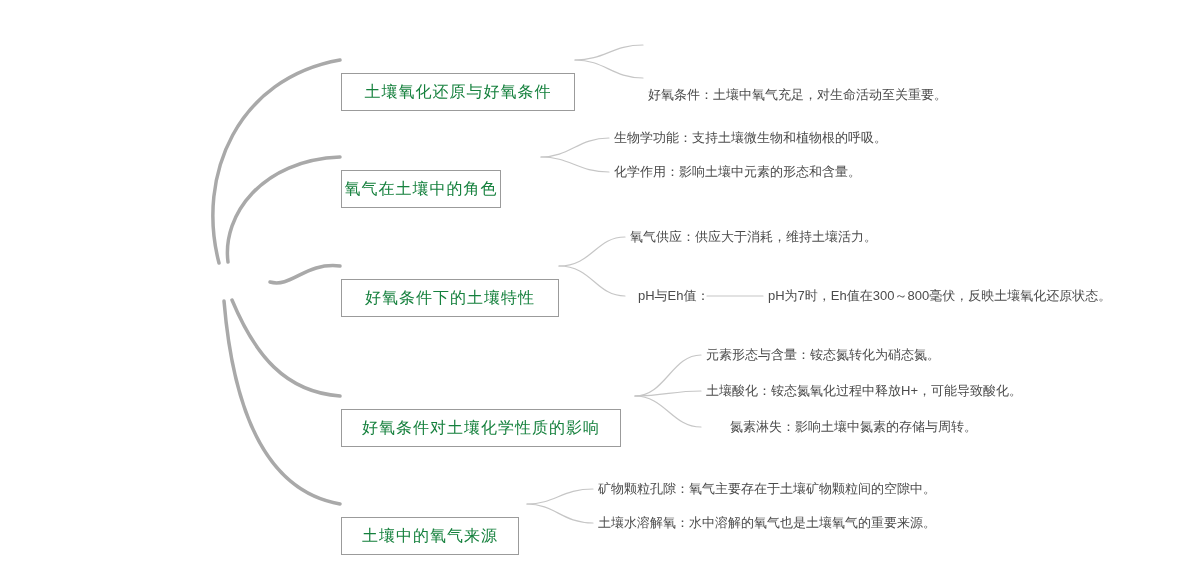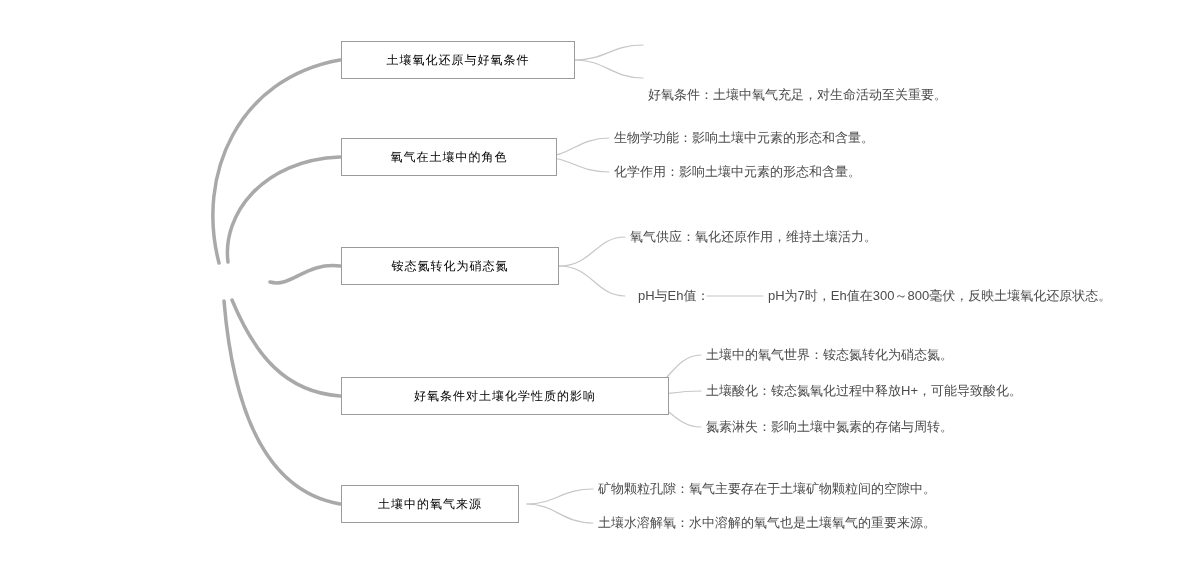--- a/index.html
+++ b/index.html
@@ -36,11 +36,12 @@
     height: 38px;
     background: #ffffff;
     border: 1px solid #9b9b9b;
-    color: #000000;
-    font-size: 12px;
+    color: #15803d;
+    font-size: 16px;
     display: flex; align-items: center; justify-content: center;
     letter-spacing: 1px;
     cursor: pointer;
+    margin-top: 32px;
   }
   .branch-1 { left: 341px; top: 41px;  width: 234px; }
   .branch-2 { left: 341px; top: 138px; width: 216px; }

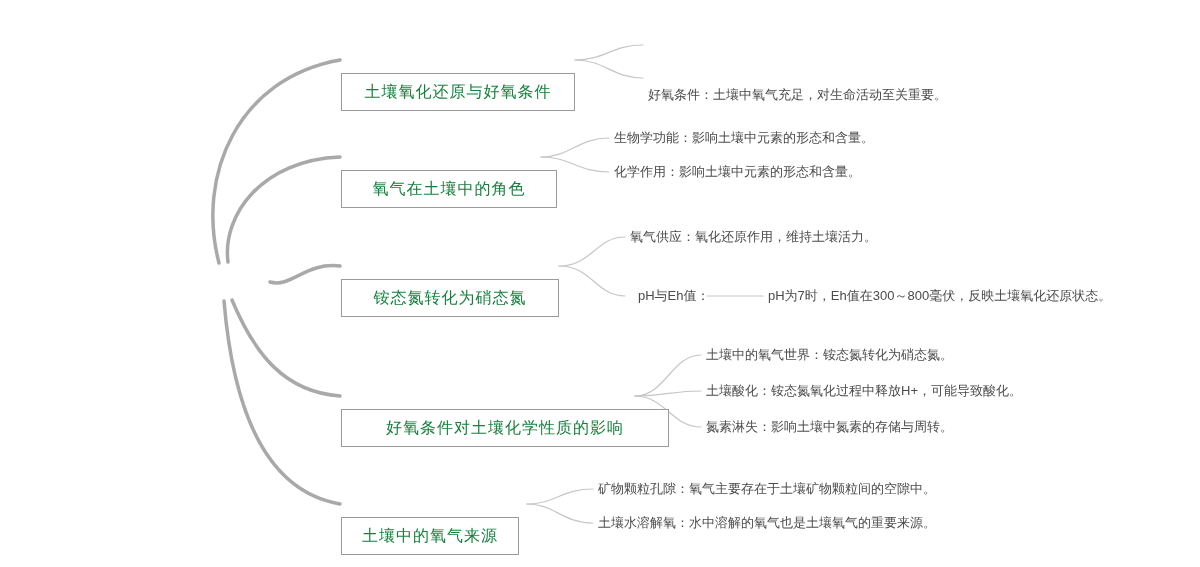--- a/index.html
+++ b/index.html
@@ -109,7 +109,7 @@
 
   <div class="leaf leaf-1-2">好氧条件：土壤中氧气充足，对生命活动至关重要。</div>
 
-  <div class="leaf leaf-2-1">生物学功能：影响土壤中元素的形态和含量。</div>
+  <div class="leaf leaf-2-1">生物学功能：支持土壤微生物和植物根的呼吸。</div>
   <div class="leaf leaf-2-2">化学作用：影响土壤中元素的形态和含量。</div>
 
   <div class="leaf leaf-3-1">氧气供应：氧化还原作用，维持土壤活力。</div>

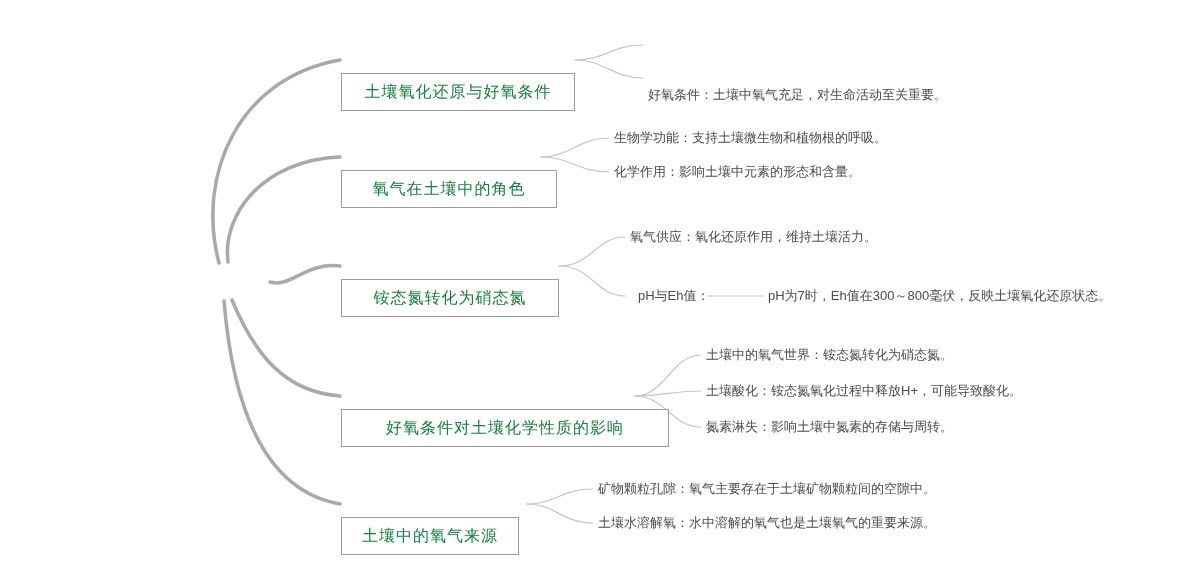--- a/index.html
+++ b/index.html
@@ -44,7 +44,7 @@
     margin-top: 32px;
   }
   .branch-1 { left: 341px; top: 41px;  width: 234px; }
-  .branch-2 { left: 341px; top: 138px; width: 216px; }
+  .branch-2 { left: 341px; top: 138px; width: 160px; }
   .branch-3 { left: 341px; top: 247px; width: 218px; }
   .branch-4 { left: 341px; top: 377px; width: 328px; }
   .branch-5 { left: 341px; top: 485px; width: 178px; }

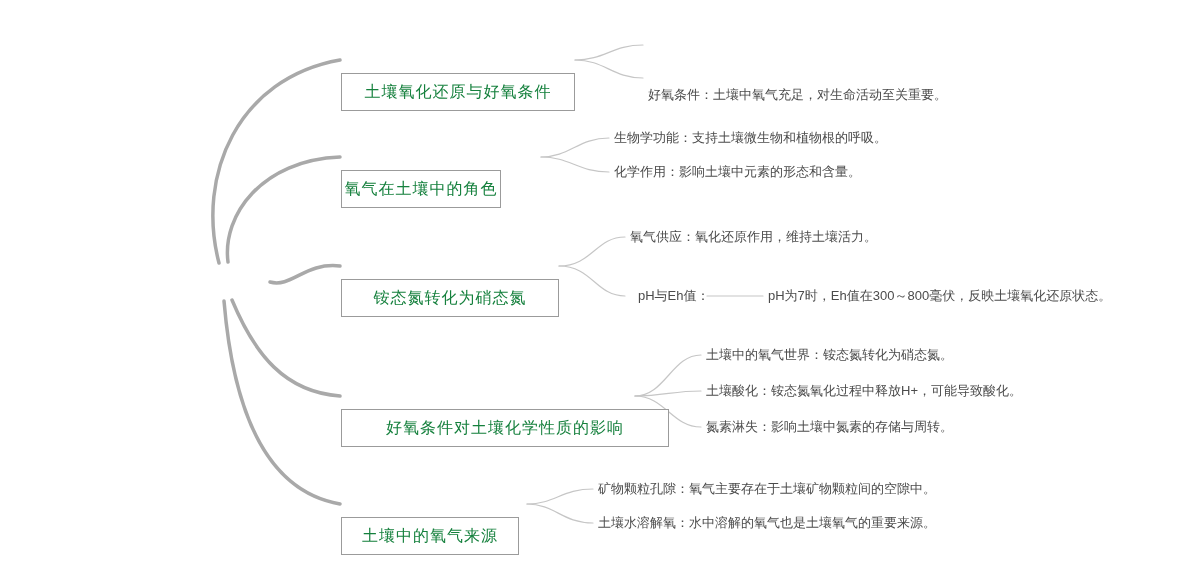--- a/index.html
+++ b/index.html
@@ -112,7 +112,7 @@
   <div class="leaf leaf-2-1">生物学功能：支持土壤微生物和植物根的呼吸。</div>
   <div class="leaf leaf-2-2">化学作用：影响土壤中元素的形态和含量。</div>
 
-  <div class="leaf leaf-3-1">氧气供应：氧化还原作用，维持土壤活力。</div>
+  <div class="leaf leaf-3-1">氧气供应：供应大于消耗，维持土壤活力。</div>
   <div class="leaf leaf-3-2">pH与Eh值：</div>
   <div class="leaf leaf-3-2-child">pH为7时，Eh值在300～800毫伏，反映土壤氧化还原状态。</div>
 

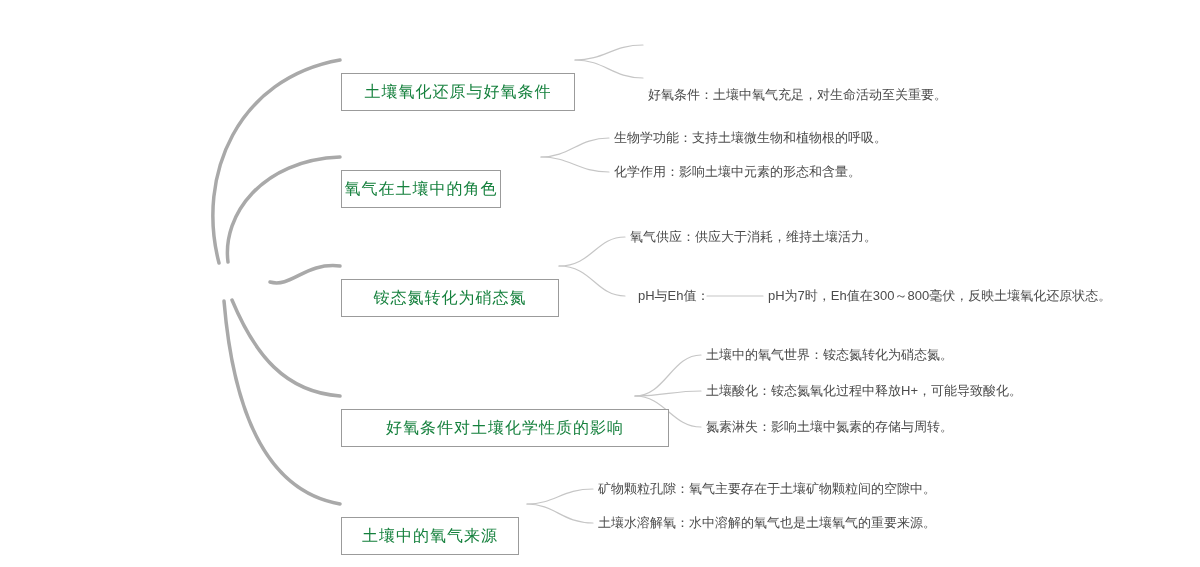--- a/index.html
+++ b/index.html
@@ -103,7 +103,7 @@
 
   <div class="branch-node branch-1">土壤氧化还原与好氧条件</div>
   <div class="branch-node branch-2">氧气在土壤中的角色</div>
-  <div class="branch-node branch-3">铵态氮转化为硝态氮</div>
+  <div class="branch-node branch-3">好氧条件下的土壤特性</div>
   <div class="branch-node branch-4">好氧条件对土壤化学性质的影响</div>
   <div class="branch-node branch-5">土壤中的氧气来源</div>
 

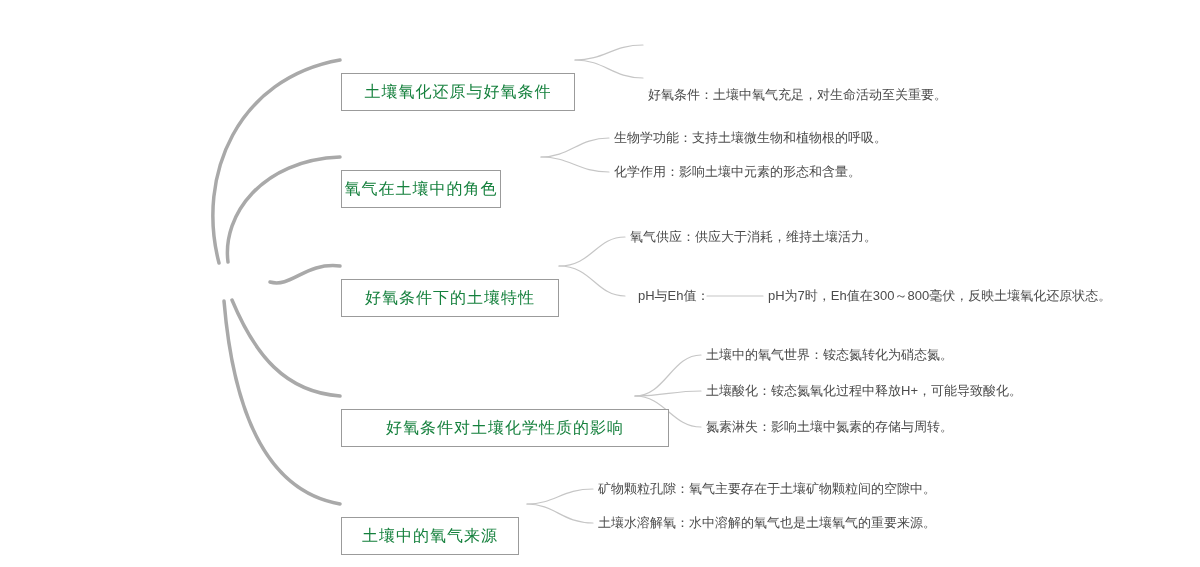--- a/index.html
+++ b/index.html
@@ -116,7 +116,7 @@
   <div class="leaf leaf-3-2">pH与Eh值：</div>
   <div class="leaf leaf-3-2-child">pH为7时，Eh值在300～800毫伏，反映土壤氧化还原状态。</div>
 
-  <div class="leaf leaf-4-1">土壤中的氧气世界：铵态氮转化为硝态氮。</div>
+  <div class="leaf leaf-4-1">元素形态与含量：铵态氮转化为硝态氮。</div>
   <div class="leaf leaf-4-2">土壤酸化：铵态氮氧化过程中释放H+，可能导致酸化。</div>
   <div class="leaf leaf-4-3">氮素淋失：影响土壤中氮素的存储与周转。</div>
 

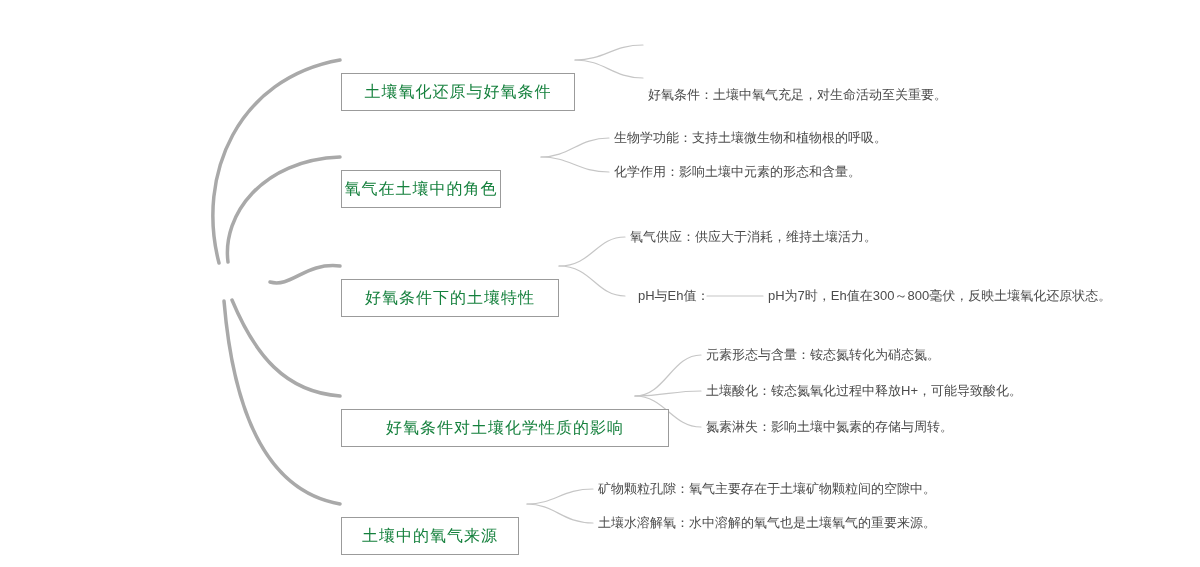--- a/index.html
+++ b/index.html
@@ -46,7 +46,7 @@
   .branch-1 { left: 341px; top: 41px;  width: 234px; }
   .branch-2 { left: 341px; top: 138px; width: 160px; }
   .branch-3 { left: 341px; top: 247px; width: 218px; }
-  .branch-4 { left: 341px; top: 377px; width: 328px; }
+  .branch-4 { left: 341px; top: 377px; width: 280px; }
   .branch-5 { left: 341px; top: 485px; width: 178px; }
   .leaf {
     position: absolute;

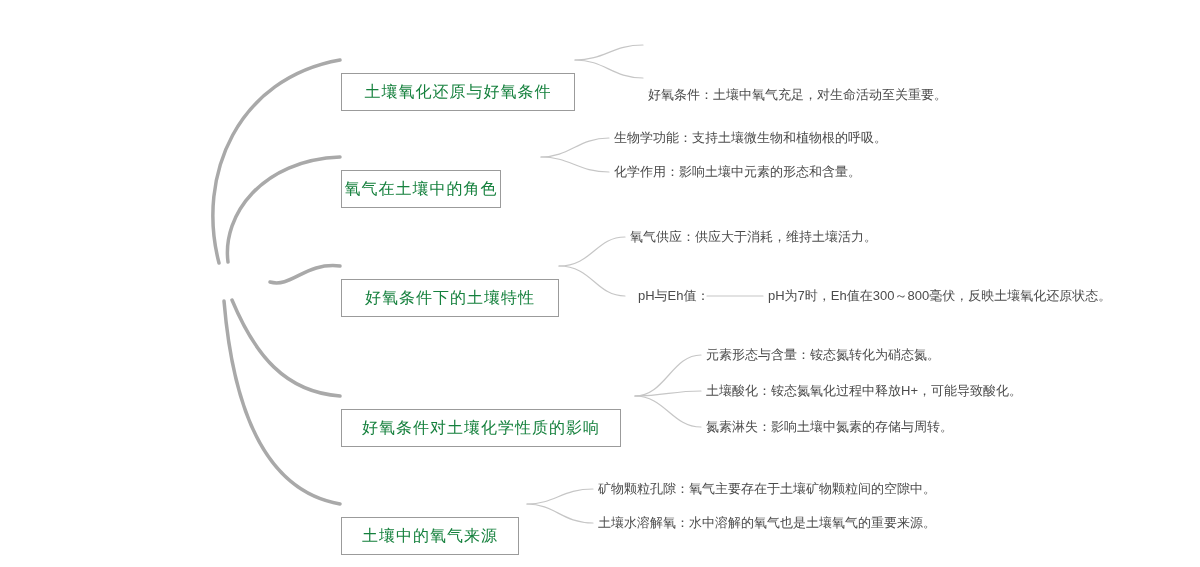--- a/index.html
+++ b/index.html
@@ -65,7 +65,7 @@
   .leaf-3-2-child { left: 768px; top: 287px; }
   .leaf-4-1 { left: 706px; top: 346px; }
   .leaf-4-2 { left: 706px; top: 382px; }
-  .leaf-4-3 { left: 706px; top: 418px; text-align: center; }
+  .leaf-4-3 { left: 730px; top: 418px; text-align: center; }
   .leaf-5-1 { left: 598px; top: 480px; }
   .leaf-5-2 { left: 598px; top: 514px; }
 </style>

